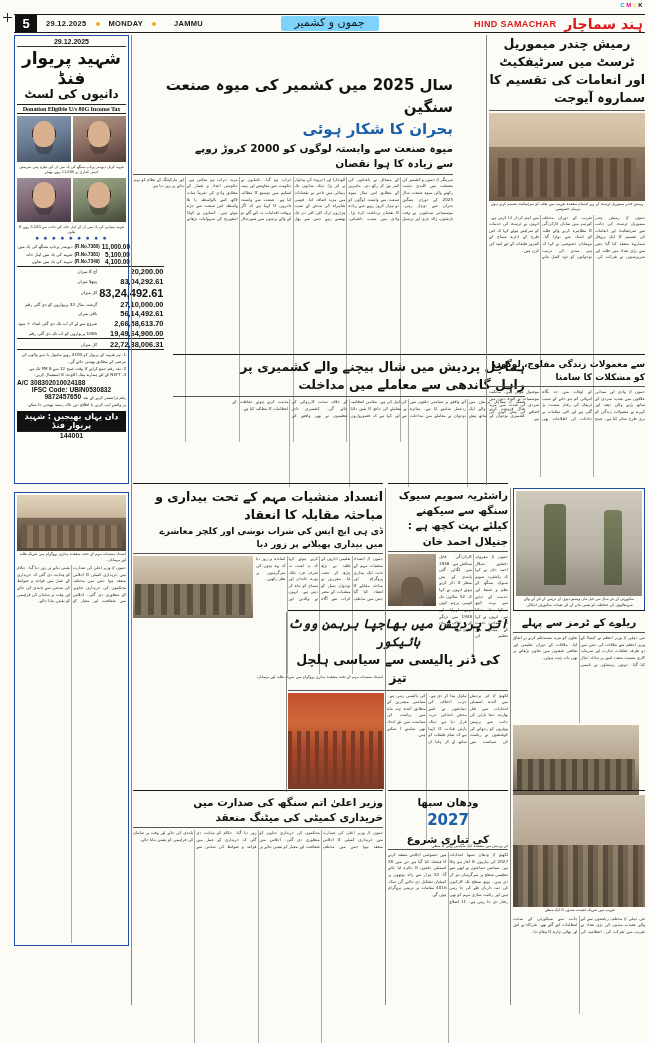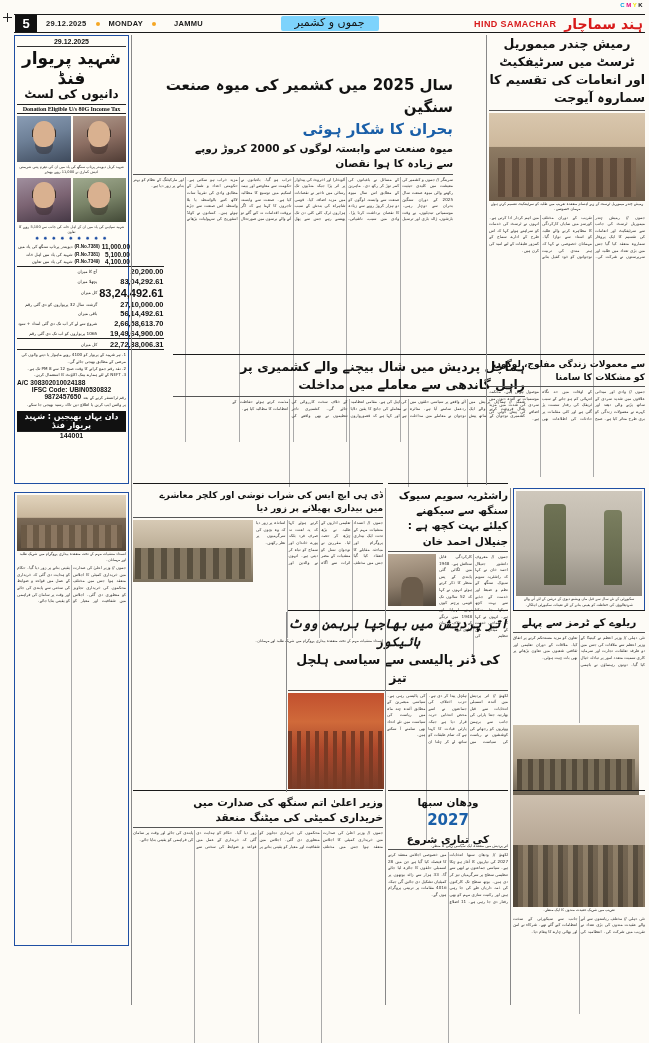--- a/index.html
+++ b/index.html
@@ -366,6 +366,7 @@
 
   <div class="blk" style="left:133px; top:488px; width:250px;">
     <div class="divider-h thick" style="left:0;top:-5px;width:250px;"></div>
+    <div class="hl hl-lg urdu" style="text-align:right;">انسداد منشیات مہم کے تحت بیداری و مباحثہ مقابلہ کا انعقاد</div>
     <div class="hl hl-sm urdu" style="text-align:right;padding-top:1px;padding-left:7px;">ڈی ہی ایچ ایس کی شراب نوشی اور کلچر معاشرے میں بیداری پھیلانے پر زور دیا</div>
     <div class="rule-thin" style="margin:2px 0;"></div>
     <div class="img-news scene-group" style="width:120px;height:62px;float:left;margin:0 3px 2px 0;"></div>

